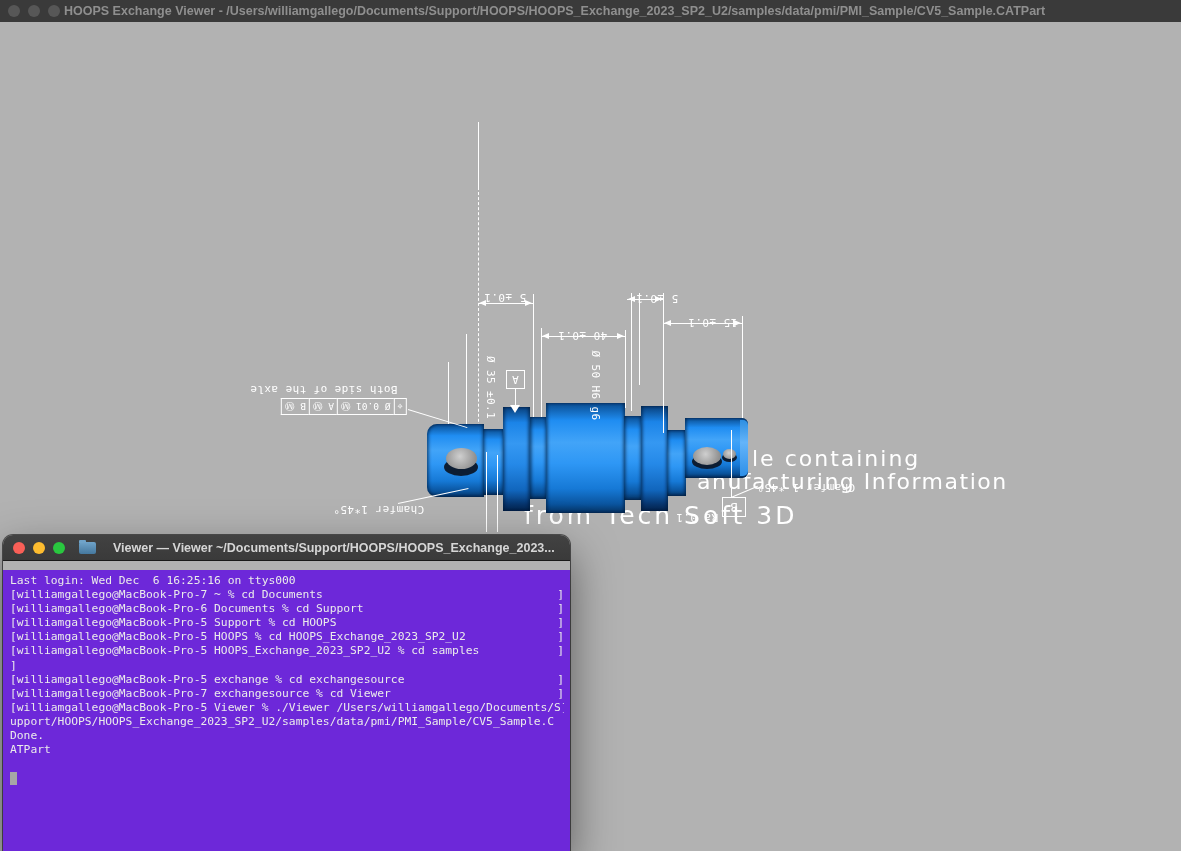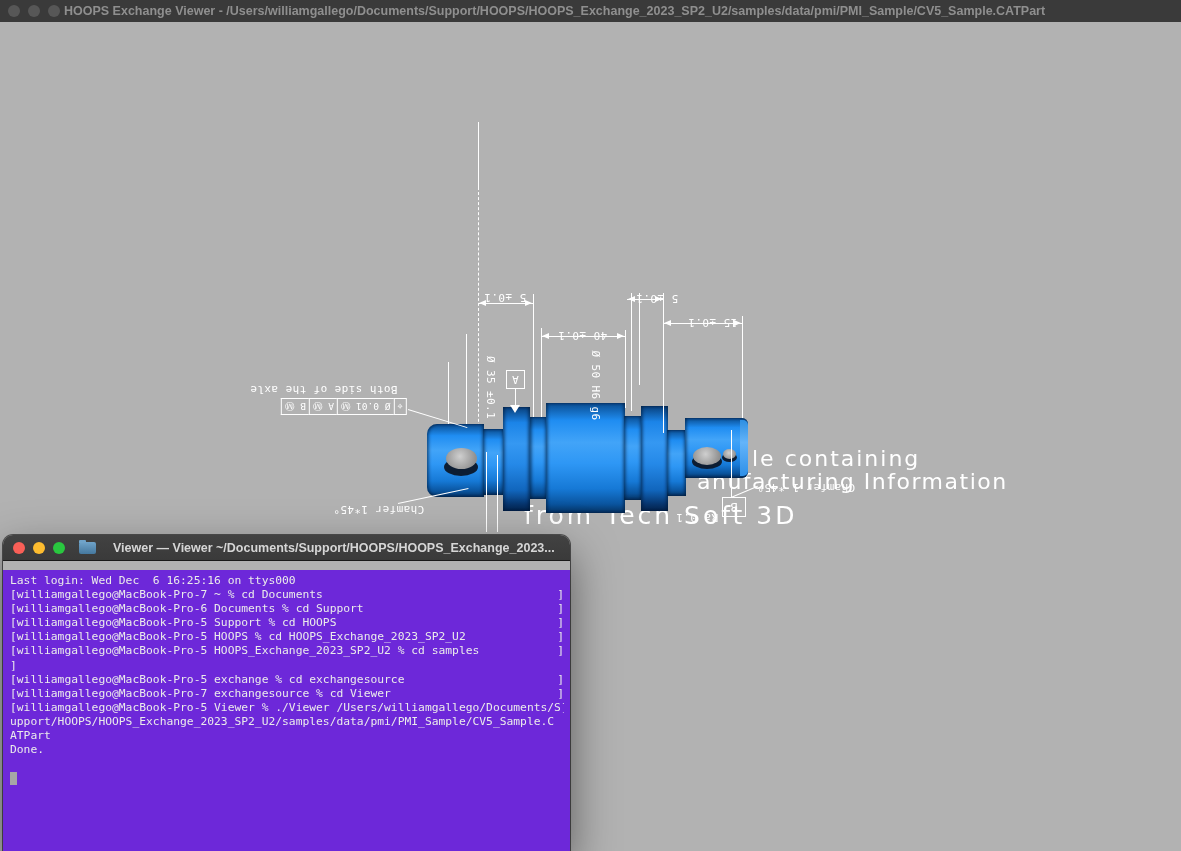--- a/index.html
+++ b/index.html
@@ -203,8 +203,8 @@
       <div class="term-line"><span>[williamgallego@MacBook-Pro-7 exchangesource % cd Viewer</span><span>]</span></div>
       <div class="term-line"><span>[williamgallego@MacBook-Pro-5 Viewer % ./Viewer /Users/williamgallego/Documents/S</span><span>]</span></div>
       <div class="term-line"><span>upport/HOOPS/HOOPS_Exchange_2023_SP2_U2/samples/data/pmi/PMI_Sample/CV5_Sample.C</span></div>
+      <div class="term-line"><span>Done.</span></div>
       <div class="term-line"><span>ATPart</span></div>
-      <div class="term-line"><span>Done.</span></div>
       <div class="term-line"><span></span></div>
       <div class="cursor"></div>
     </div>

